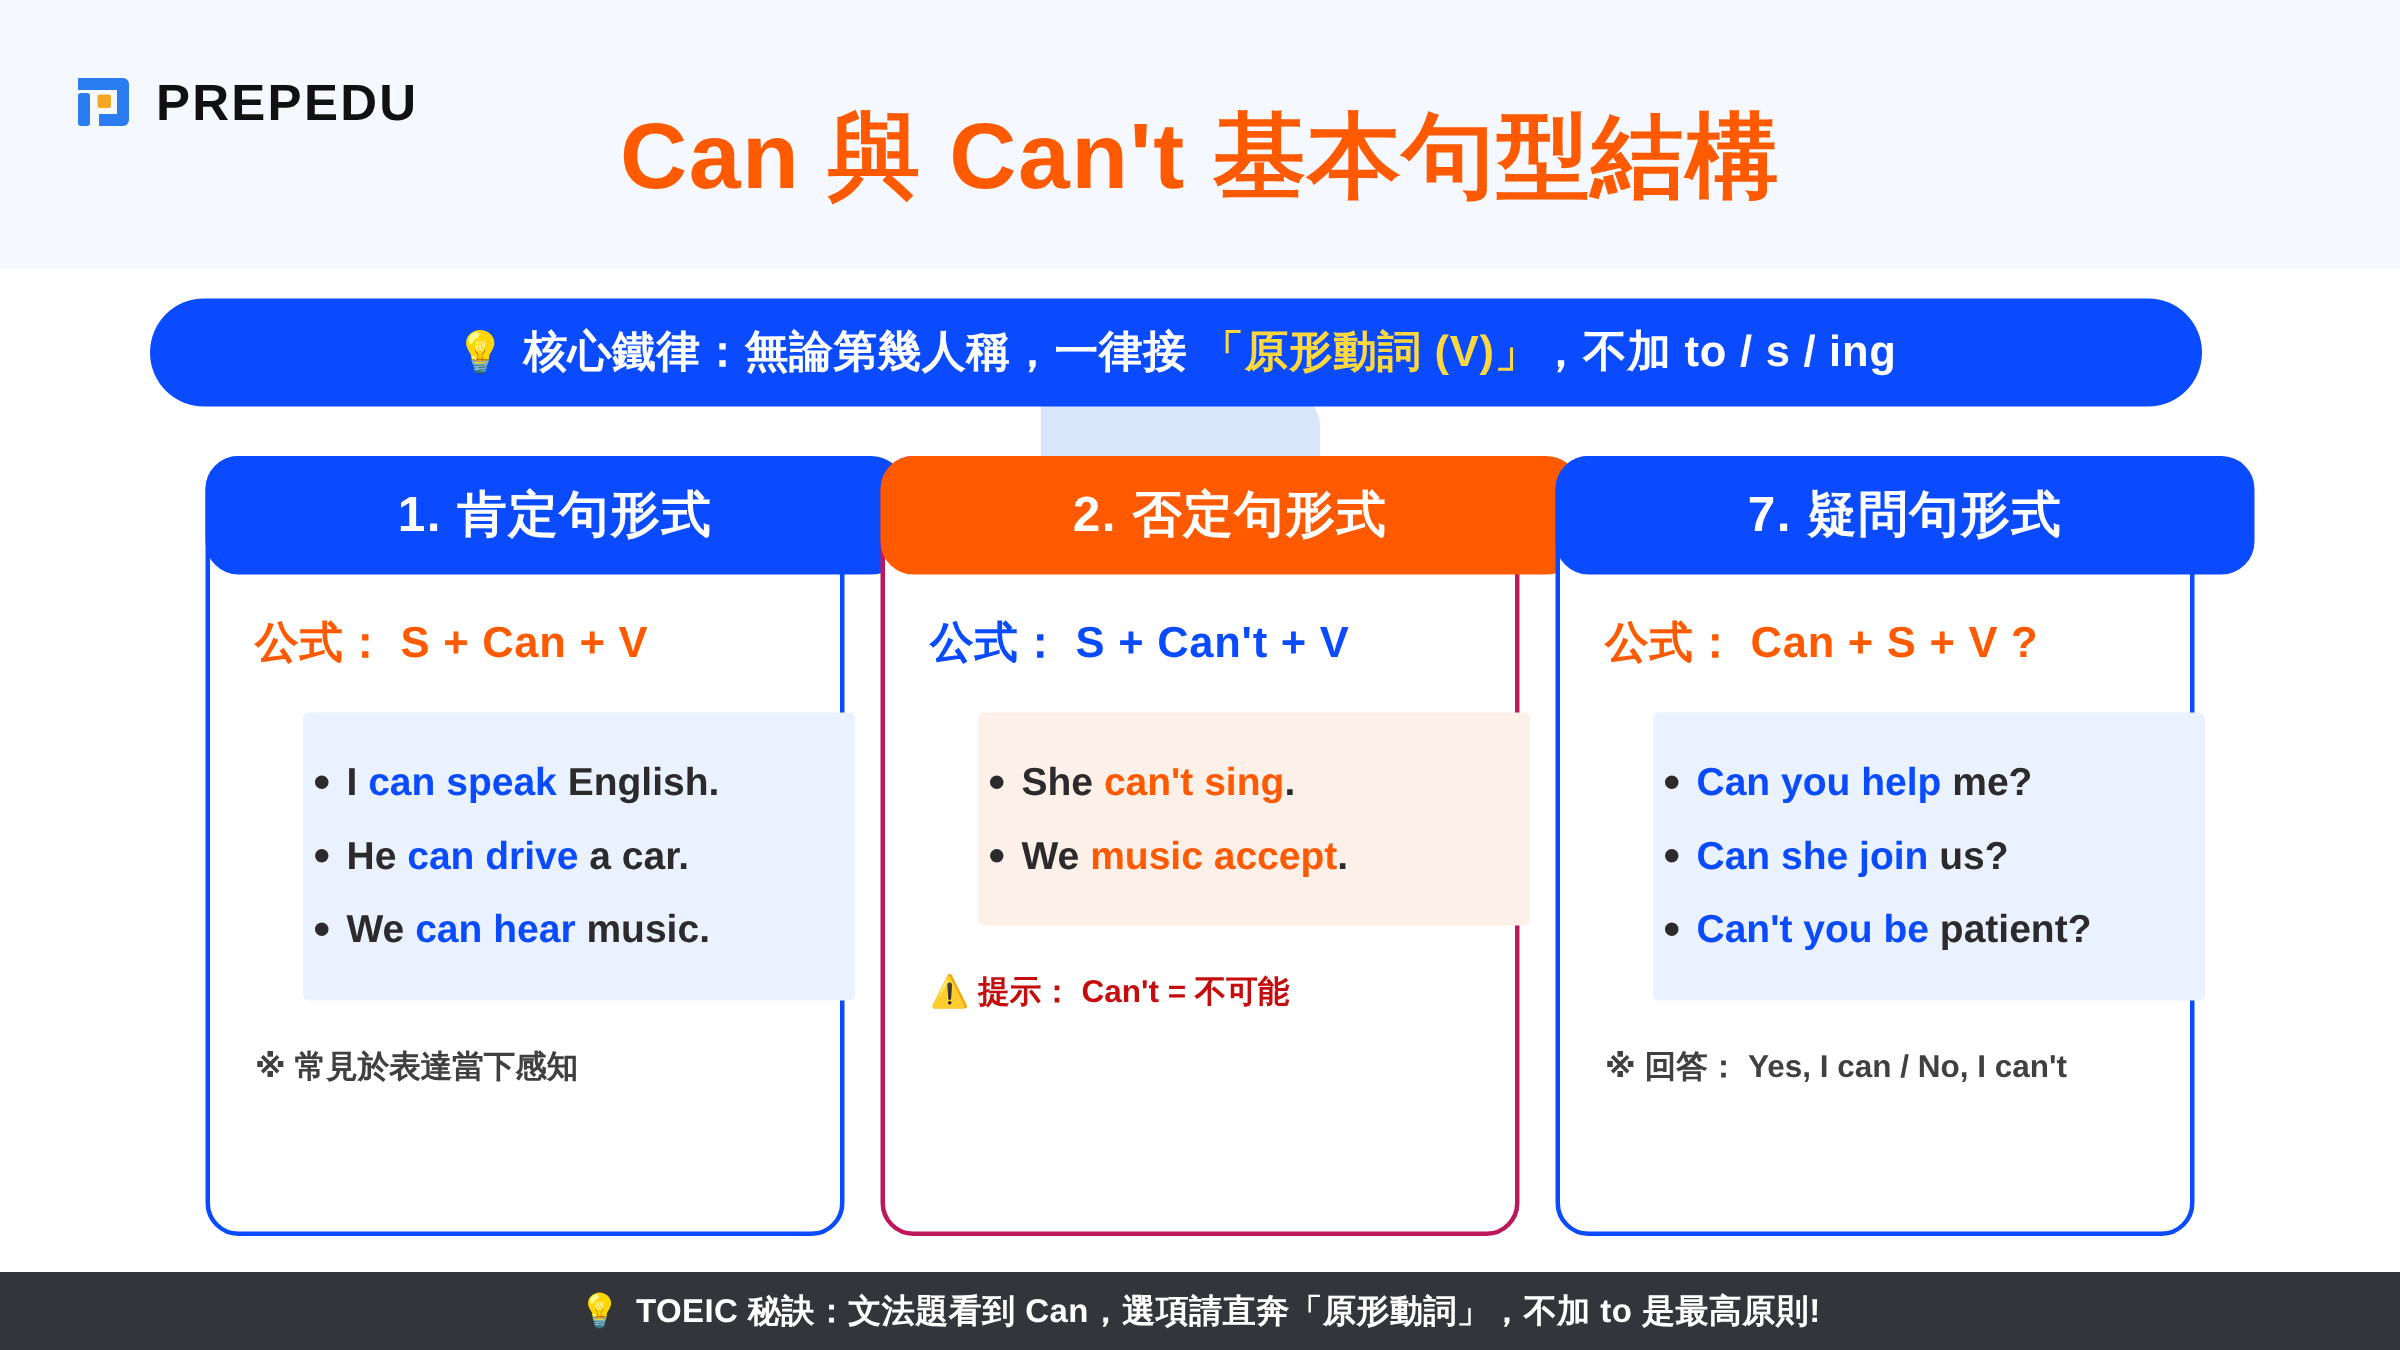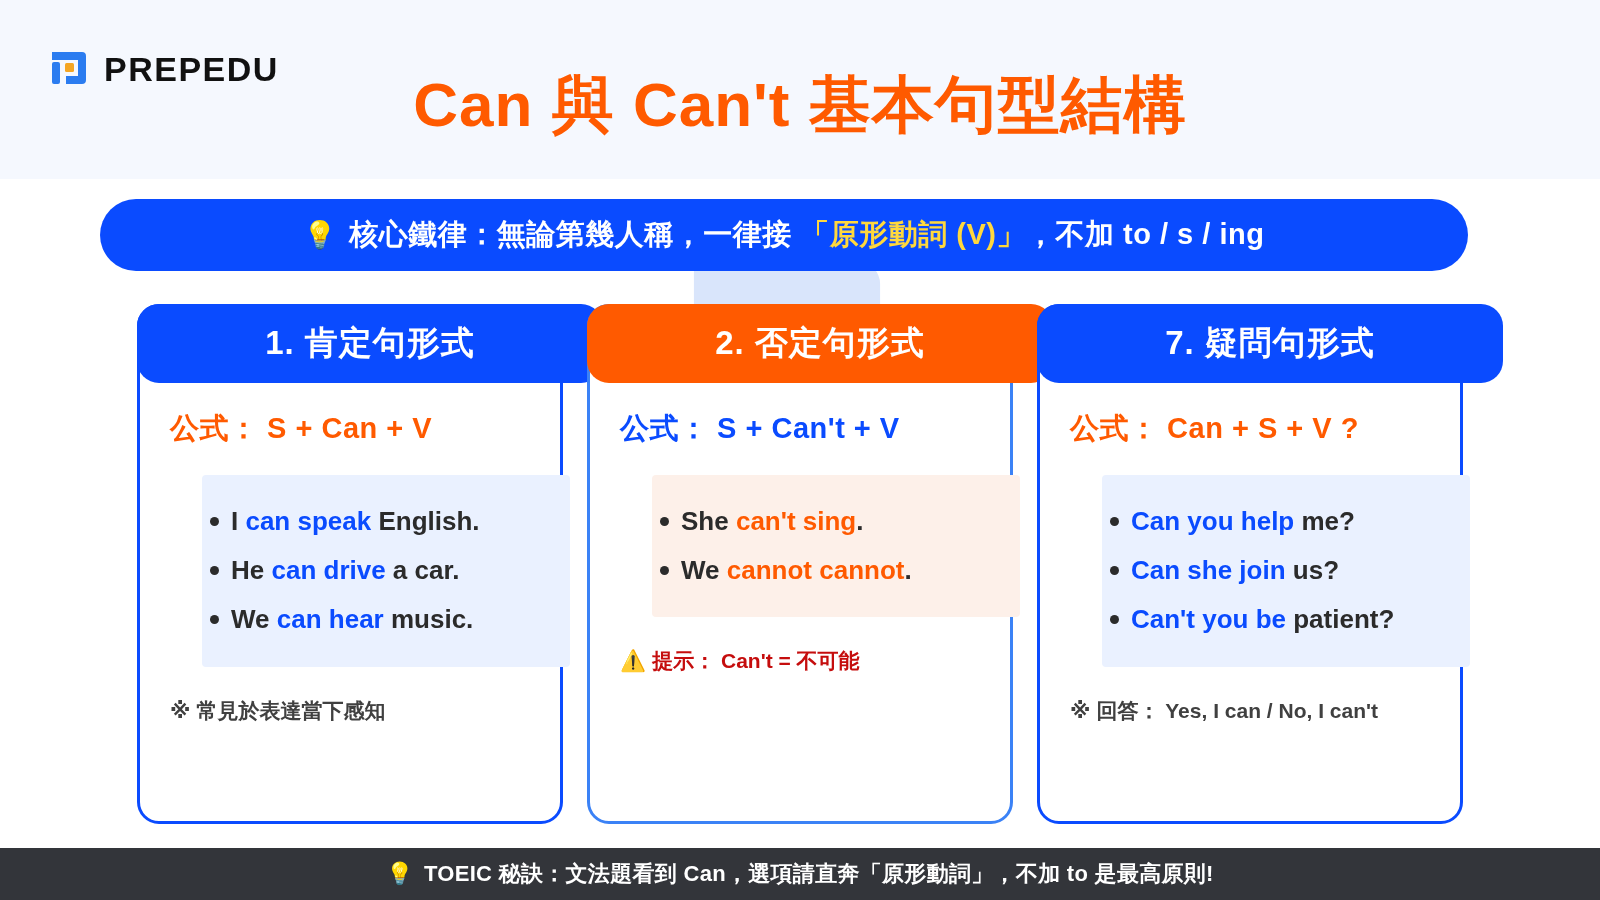--- a/index.html
+++ b/index.html
@@ -128,7 +128,7 @@
     padding: 0;
   }
   .card.blue   { border: 3px solid #0a4bff; }
-  .card.orange { border: 3px solid #3b82f6; }
+  .card.orange { border: 3px solid #be185d; }
 
   .card-head {
     position: absolute;

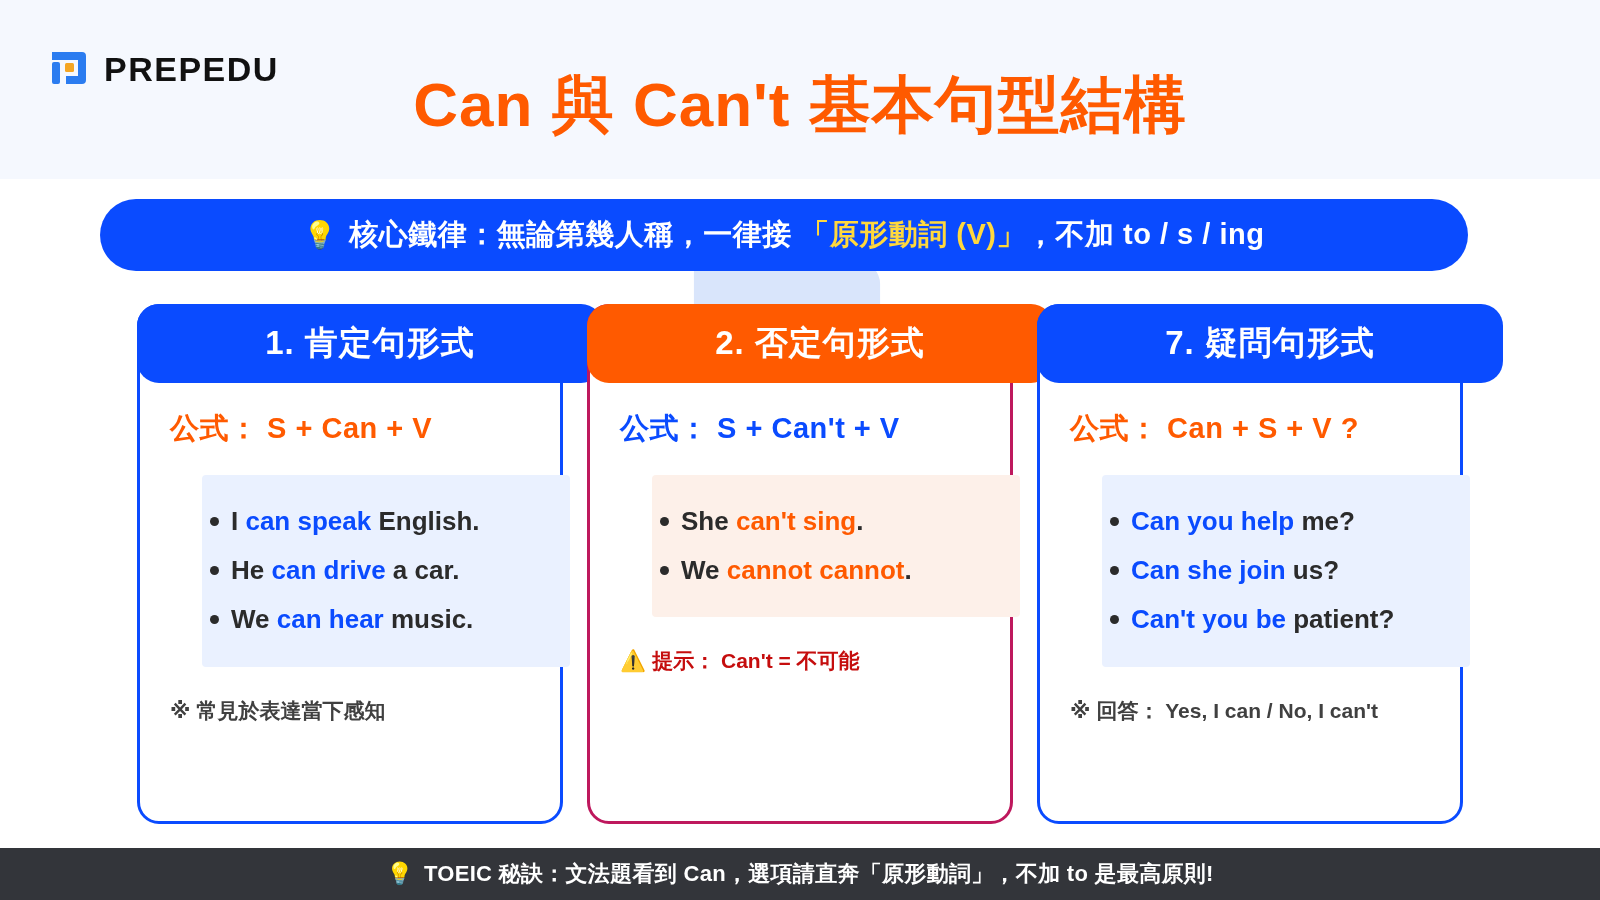--- a/index.html
+++ b/index.html
@@ -293,7 +293,7 @@
           <span class="dot"></span><span>She </span><span class="k-orange">can't sing</span><span>.</span>
         </div>
         <div class="ex-item">
-          <span class="dot"></span><span>We </span><span class="k-orange">cannot cannot</span><span>.</span>
+          <span class="dot"></span><span>We </span><span class="k-orange">music accept</span><span>.</span>
         </div>
       </div>
       <div class="footnote red">

